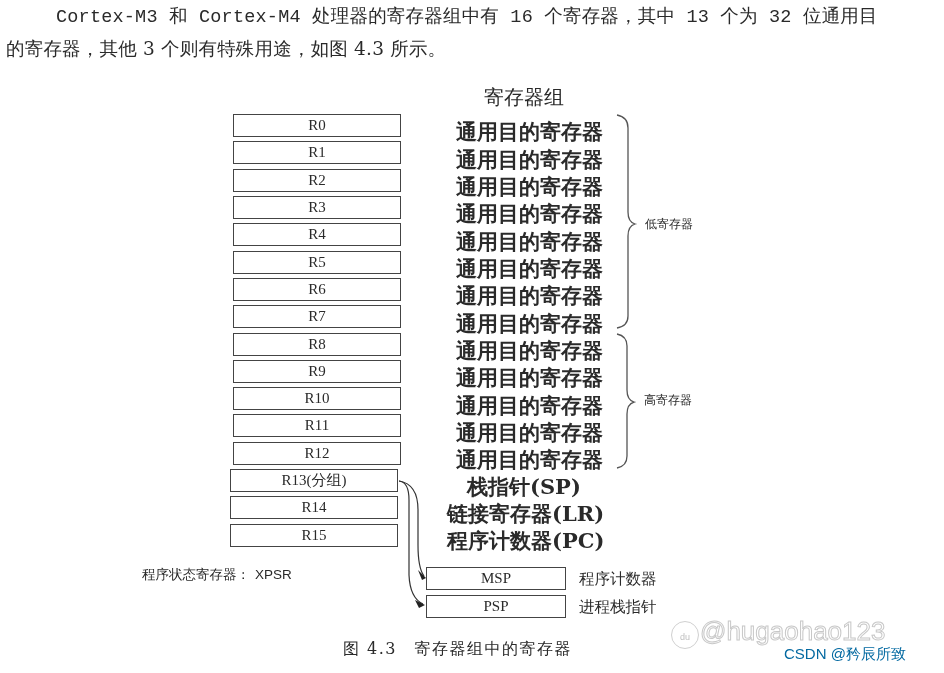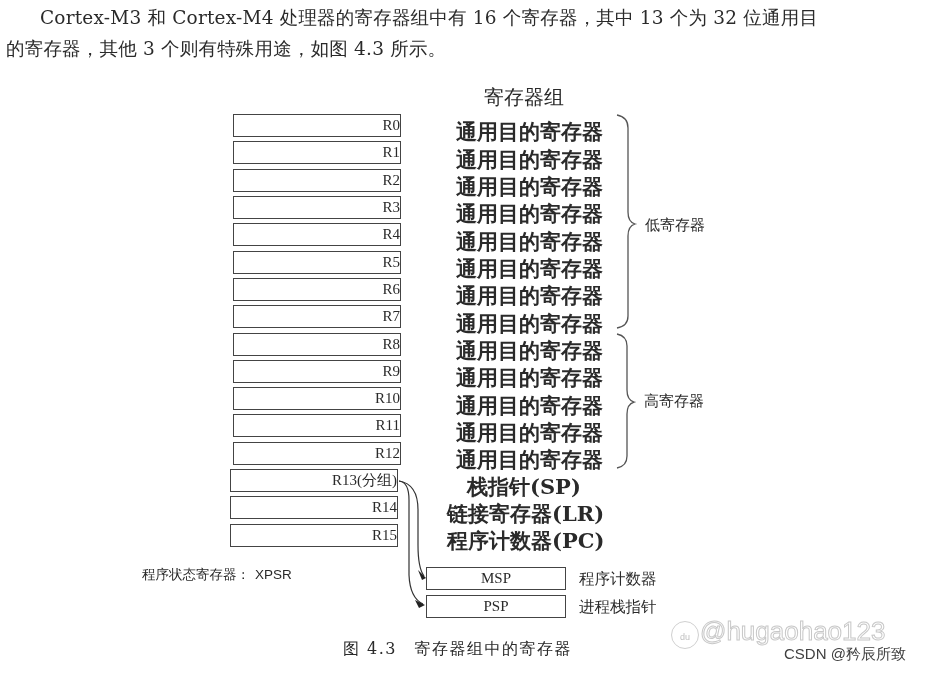--- a/index.html
+++ b/index.html
@@ -6,7 +6,7 @@
   body { width:944px; height:673px; position:relative; overflow:hidden;
          font-family: "DejaVu Serif", "Liberation Serif", serif; color:#2a2a2a; }
   .intro { position:absolute; left:0; top:0; width:944px; font-size:18.5px; line-height:31px; }
-  .intro .l1 { position:absolute; left:40px; top:2px; white-space:nowrap; letter-spacing:0.2px; }
+  .intro .l1 { position:absolute; left:56px; top:2px; white-space:nowrap; letter-spacing:0.2px;font-family:Liberation Mono, monospace; }
   .intro .l2 { position:absolute; left:6px; top:33px; white-space:nowrap; letter-spacing:0.2px; }
   .title { position:absolute; left:484px; top:84px; font-size:20px; }
   .reg { position:absolute; left:233px; width:166px; height:21px; border:1px solid #444;

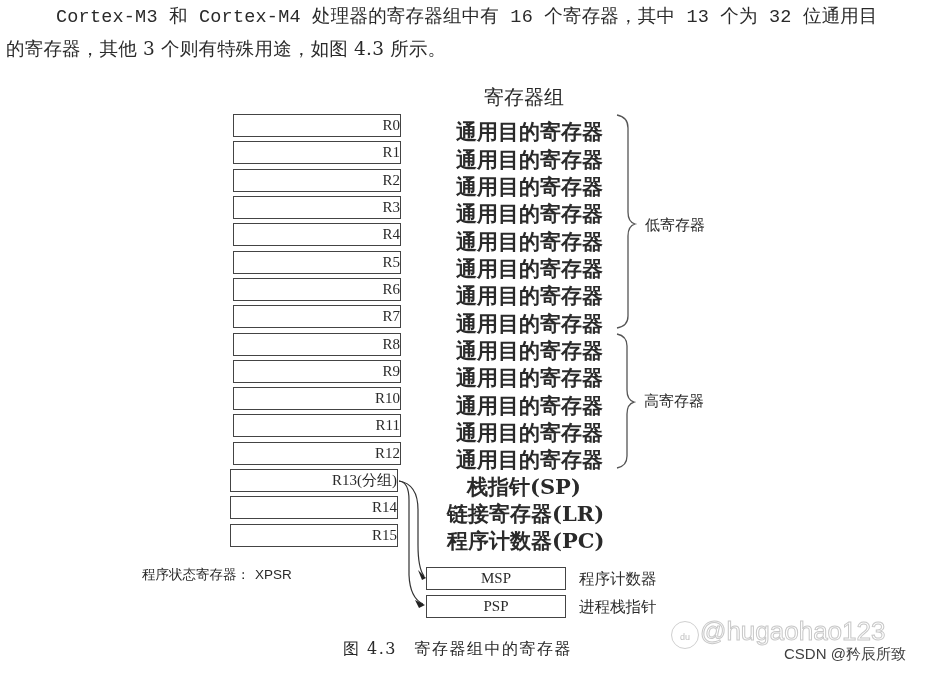--- a/index.html
+++ b/index.html
@@ -10,7 +10,7 @@
   .intro .l2 { position:absolute; left:6px; top:33px; white-space:nowrap; letter-spacing:0.2px; }
   .title { position:absolute; left:484px; top:84px; font-size:20px; }
   .reg { position:absolute; left:233px; width:166px; height:21px; border:1px solid #444;
-         text-align:right; font-size:15px; line-height:21px; font-family:"Liberation Serif", serif; }
+         text-align:center; font-size:15px; line-height:21px; font-family:"Liberation Serif", serif; }
   .desc { position:absolute; left:456px; font-size:21px; white-space:nowrap;font-weight:bold; }
   .grp { position:absolute; font-size:15px;text-align:center; }
   .xpsr { position:absolute; left:142px; top:566px; font-family:"Liberation Sans", sans-serif; font-size:13.5px; }

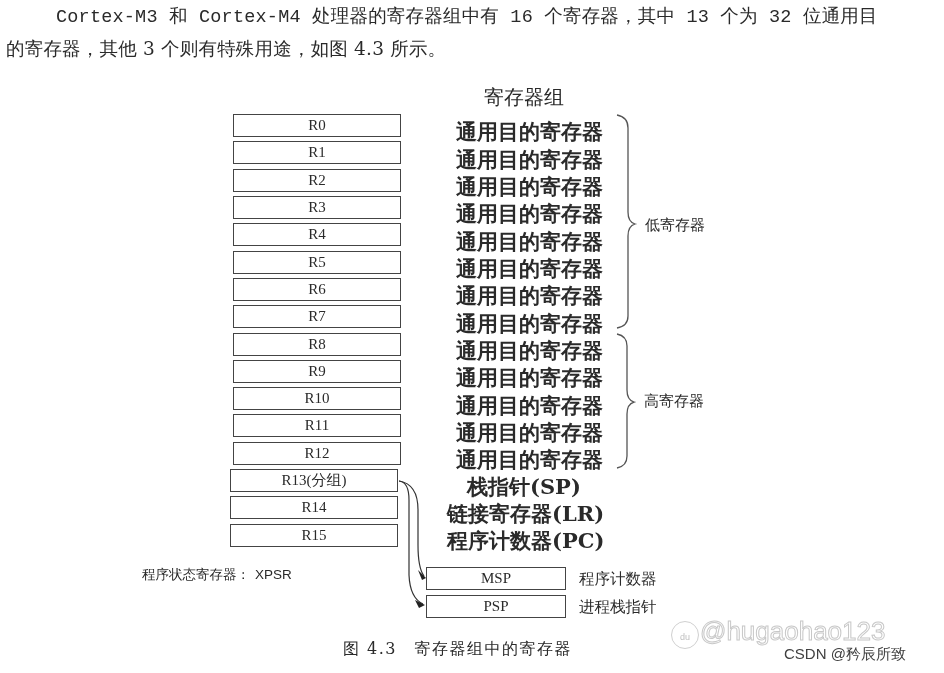--- a/index.html
+++ b/index.html
@@ -12,7 +12,7 @@
   .reg { position:absolute; left:233px; width:166px; height:21px; border:1px solid #444;
          text-align:center; font-size:15px; line-height:21px; font-family:"Liberation Serif", serif; }
   .desc { position:absolute; left:456px; font-size:21px; white-space:nowrap;font-weight:bold; }
-  .grp { position:absolute; font-size:15px;text-align:center; }
+  .grp { position:absolute; font-size:12px;text-align:center; }
   .xpsr { position:absolute; left:142px; top:566px; font-family:"Liberation Sans", sans-serif; font-size:13.5px; }
   .xpsr .v { margin-left:5px; }
   .sbox { position:absolute; left:426px; width:138px; height:21px; border:1px solid #444;

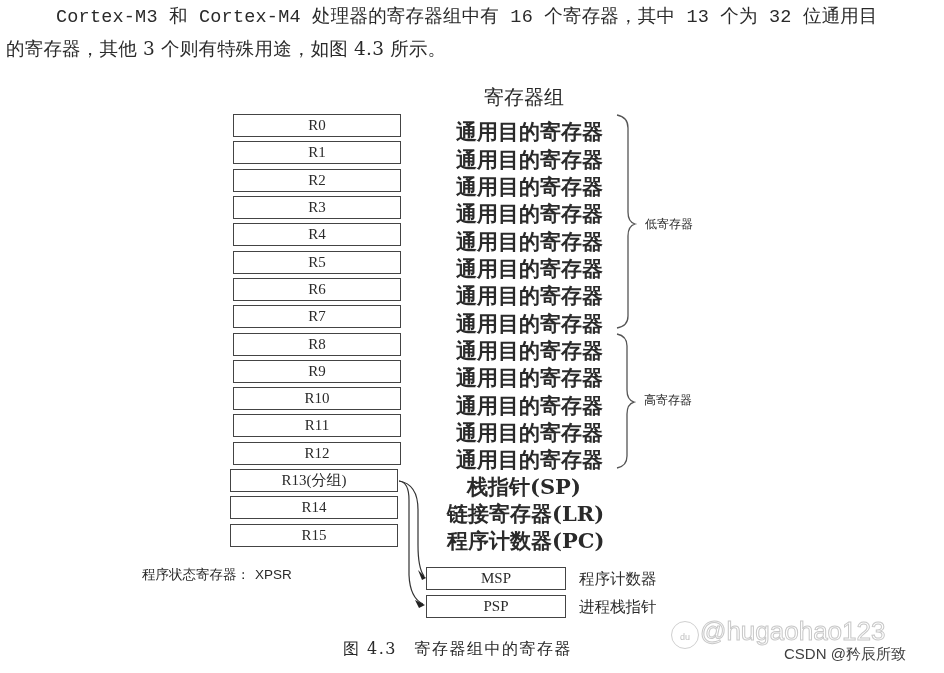--- a/index.html
+++ b/index.html
@@ -22,7 +22,7 @@
   .wm1 { position:absolute; left:700px; top:616px; font-family:"Liberation Sans", sans-serif;
          font-size:26px; color:transparent; -webkit-text-stroke:1px #c8c8c8; white-space:nowrap;text-align:right; }
   .wm2 { position:absolute; left:784px; top:645px; font-family:"Liberation Sans", sans-serif;
-         font-size:15px; color:#404040; white-space:nowrap; }
+         font-size:15px; color:#0369a1; white-space:nowrap; }
   .paw { position:absolute; left:671px; top:621px; width:26px; height:26px; border:1px solid #d0d0d0;
          border-radius:50%; font-family:"Liberation Sans", sans-serif; font-size:9px; color:#c0c0c0;
          text-align:center; line-height:30px; }

